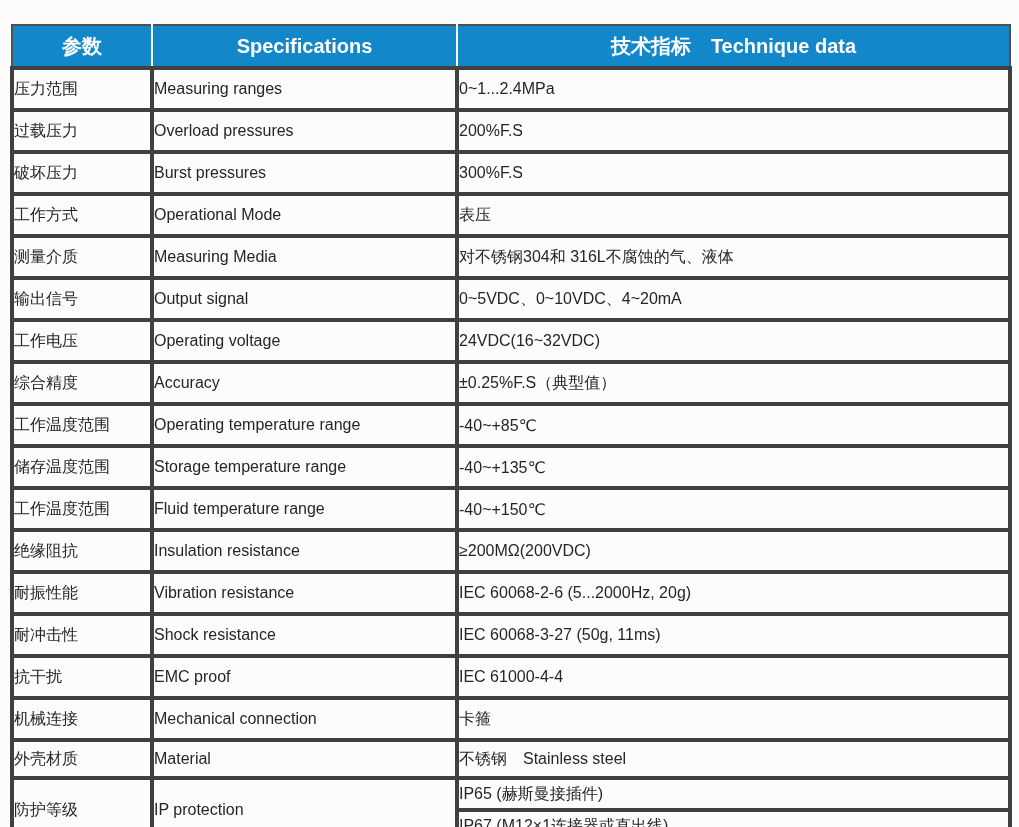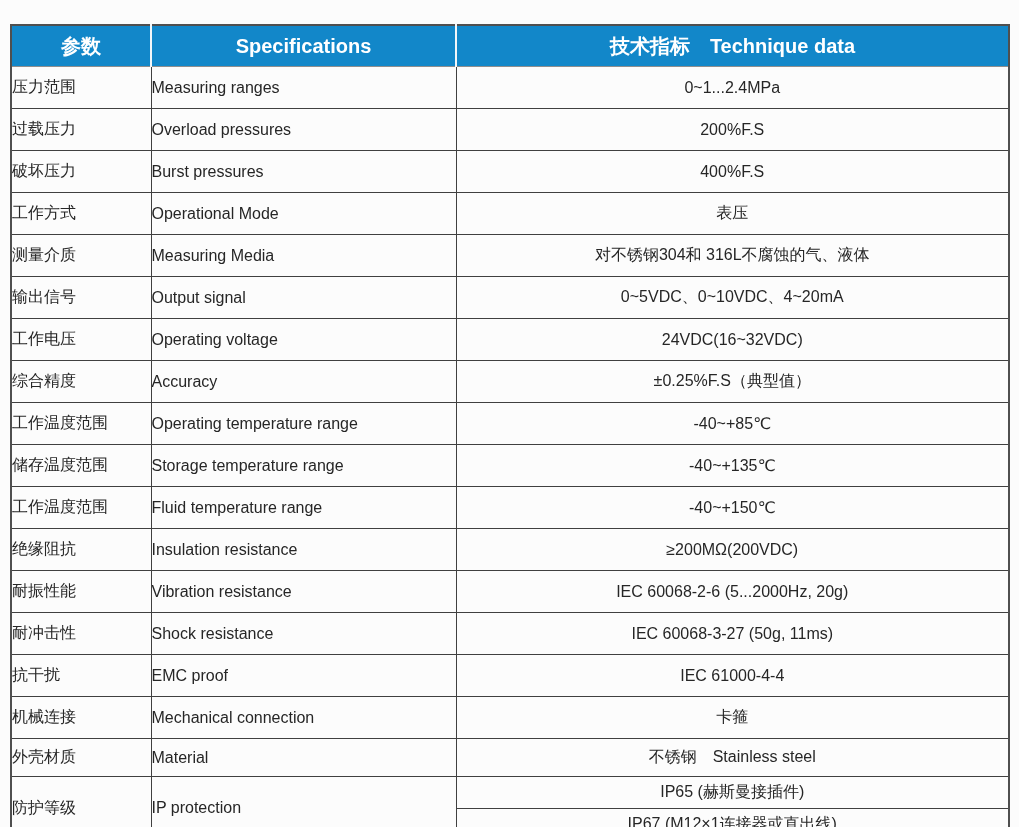--- a/index.html
+++ b/index.html
@@ -39,7 +39,7 @@
     margin-left: 16px;
   }
   table.spec td {
-    border: 1px solid #404040;
+    border: 4px solid #404040;
     font-size: 16px;
     color: #262626;
     vertical-align: middle;

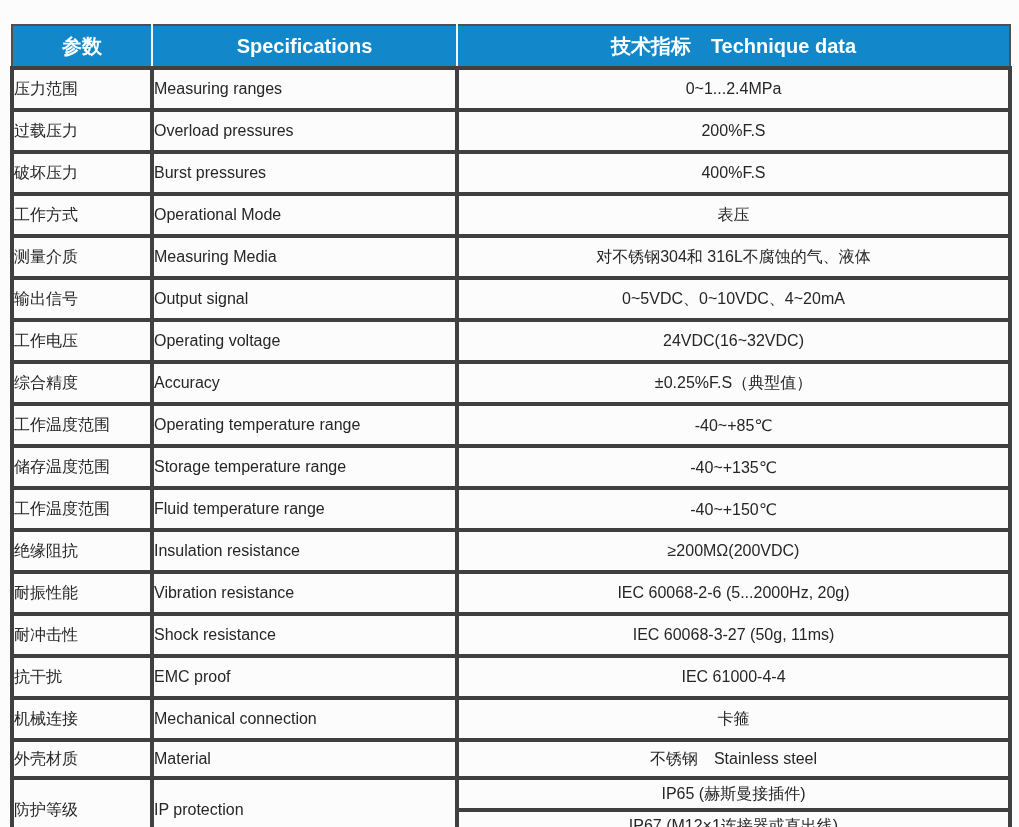--- a/index.html
+++ b/index.html
@@ -52,7 +52,7 @@
   tr.subrow    { height: 32px; }
   td.cn  { padding-left: 20px; font-size: 17px; }
   td.en  { padding-left: 17px; }
-  td.val { padding-left: 22px; text-align: center; }
+  td.val { padding-left: 22px; }
   td.vtop {
     vertical-align: top;
     padding-top: 10px;

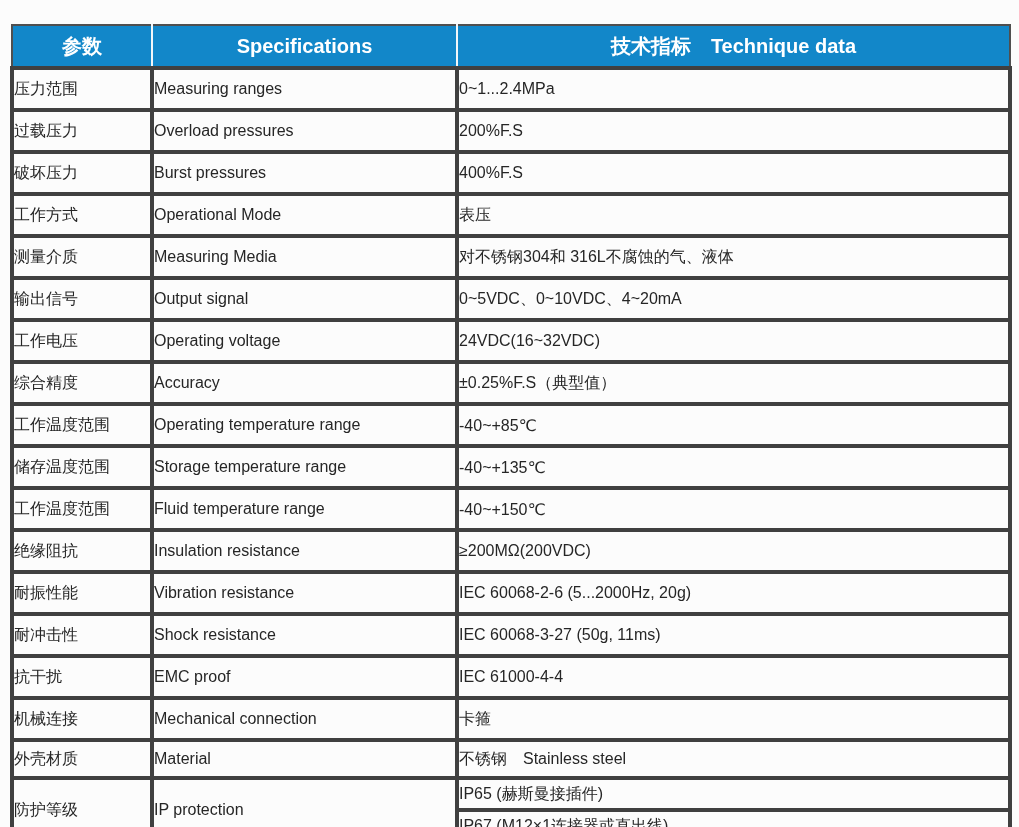--- a/index.html
+++ b/index.html
@@ -89,7 +89,7 @@
       <tr class="row">
         <td class="cn">破坏压力</td>
         <td class="en">Burst pressures</td>
-        <td class="val">400%F.S</td>
+        <td class="val">300%F.S</td>
       </tr>
       <tr class="row">
         <td class="cn">工作方式</td>

